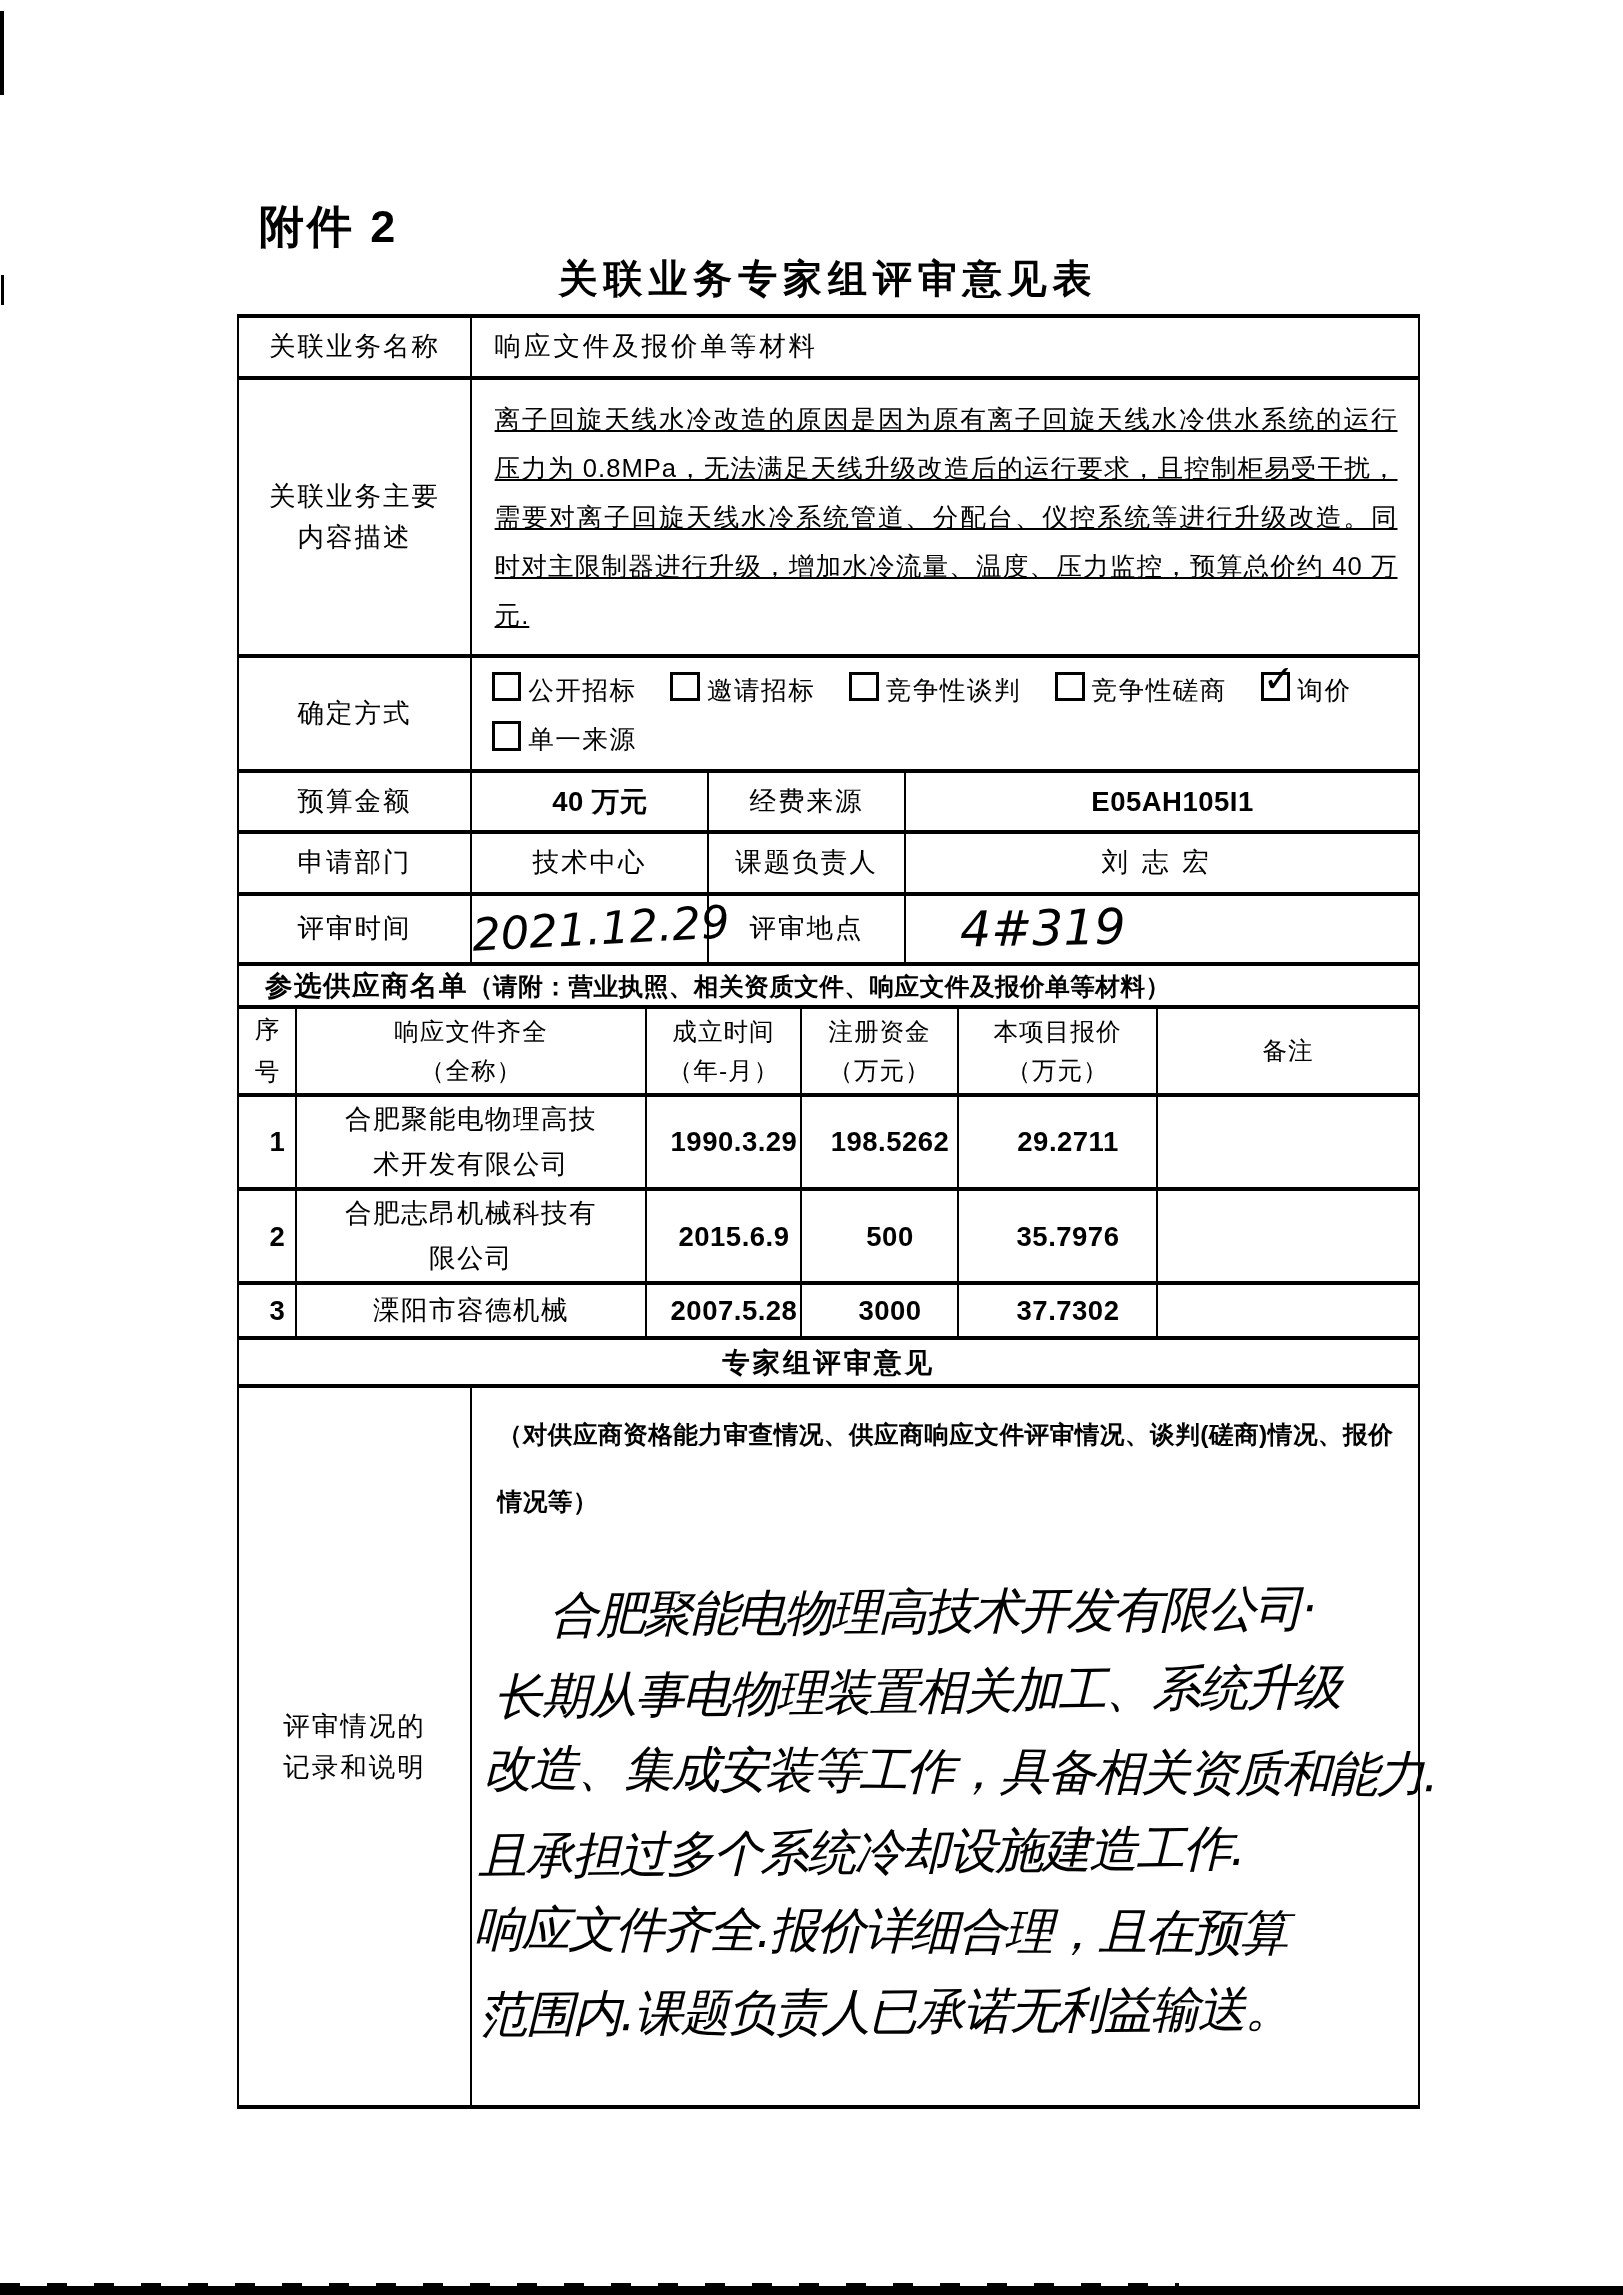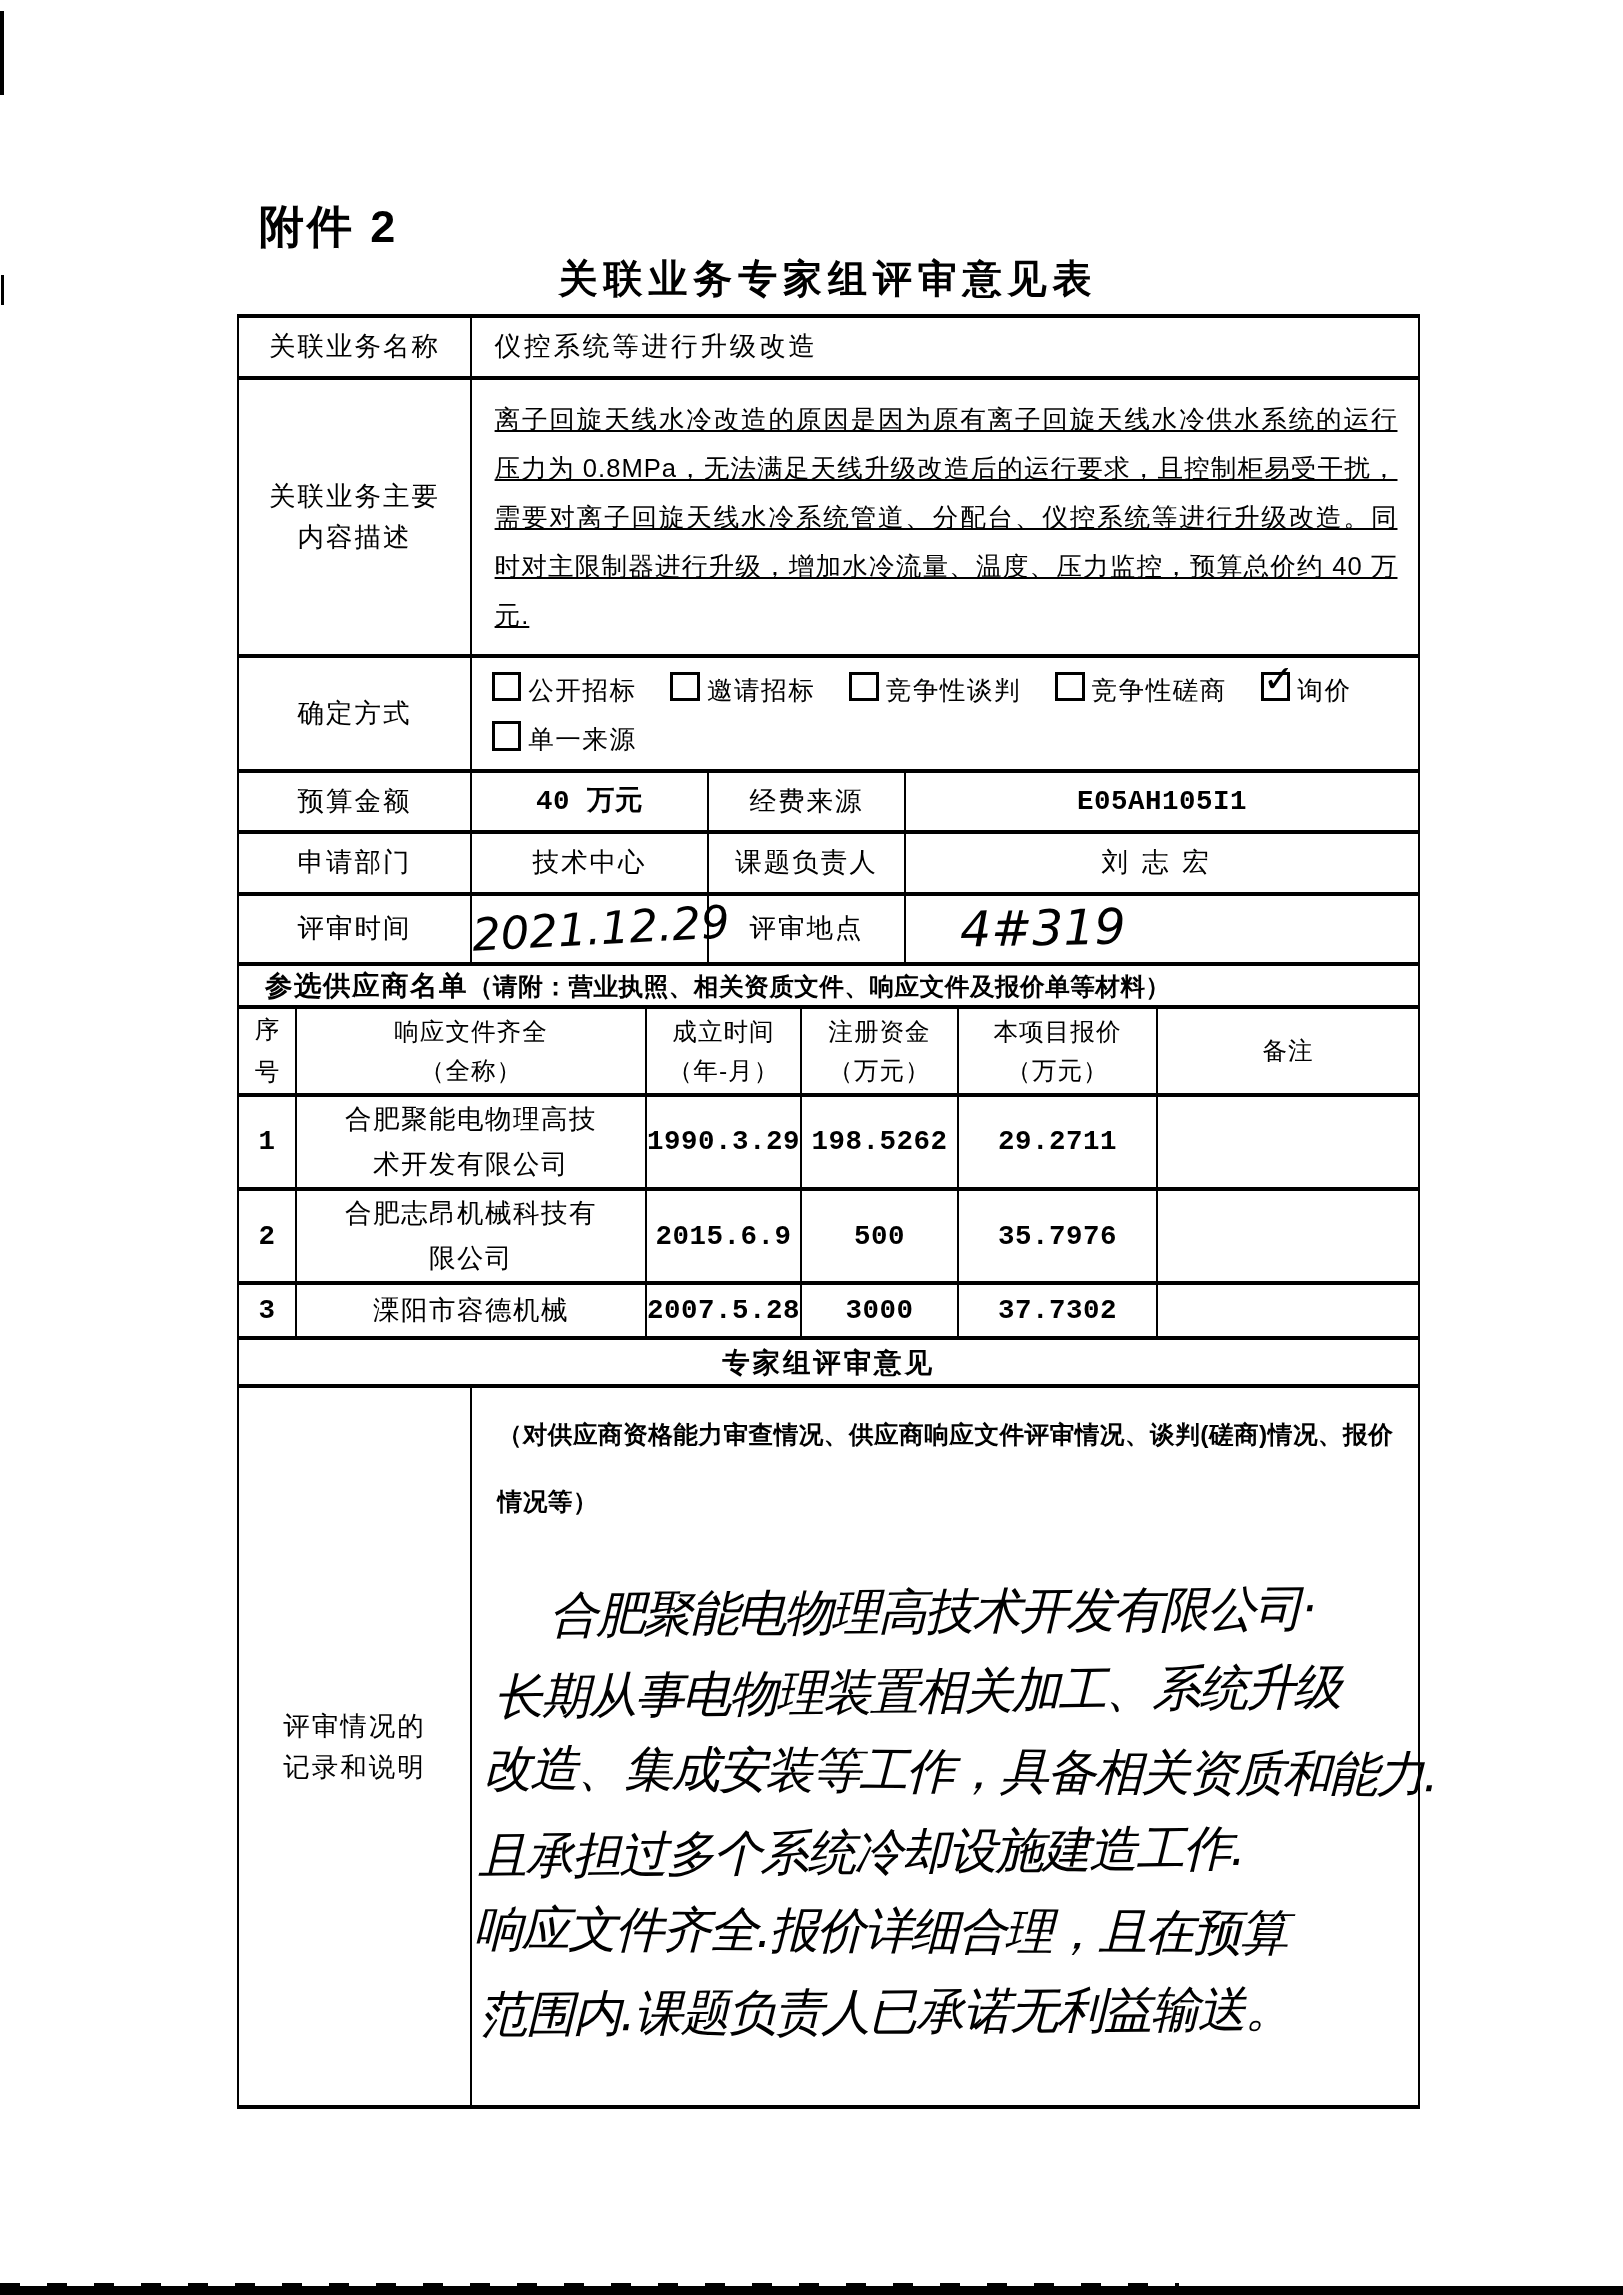--- a/index.html
+++ b/index.html
@@ -117,7 +117,7 @@
   <tbody>
       <tr style="height:62px">
     <td colspan="2" class="lbl">关联业务名称</td>
-    <td colspan="7" class="value-left">仪控系统等进行升级改造</td>
+    <td colspan="7" class="value-left">响应文件及报价单等材料</td>
   </tr>
 
   <tr style="height:278px">

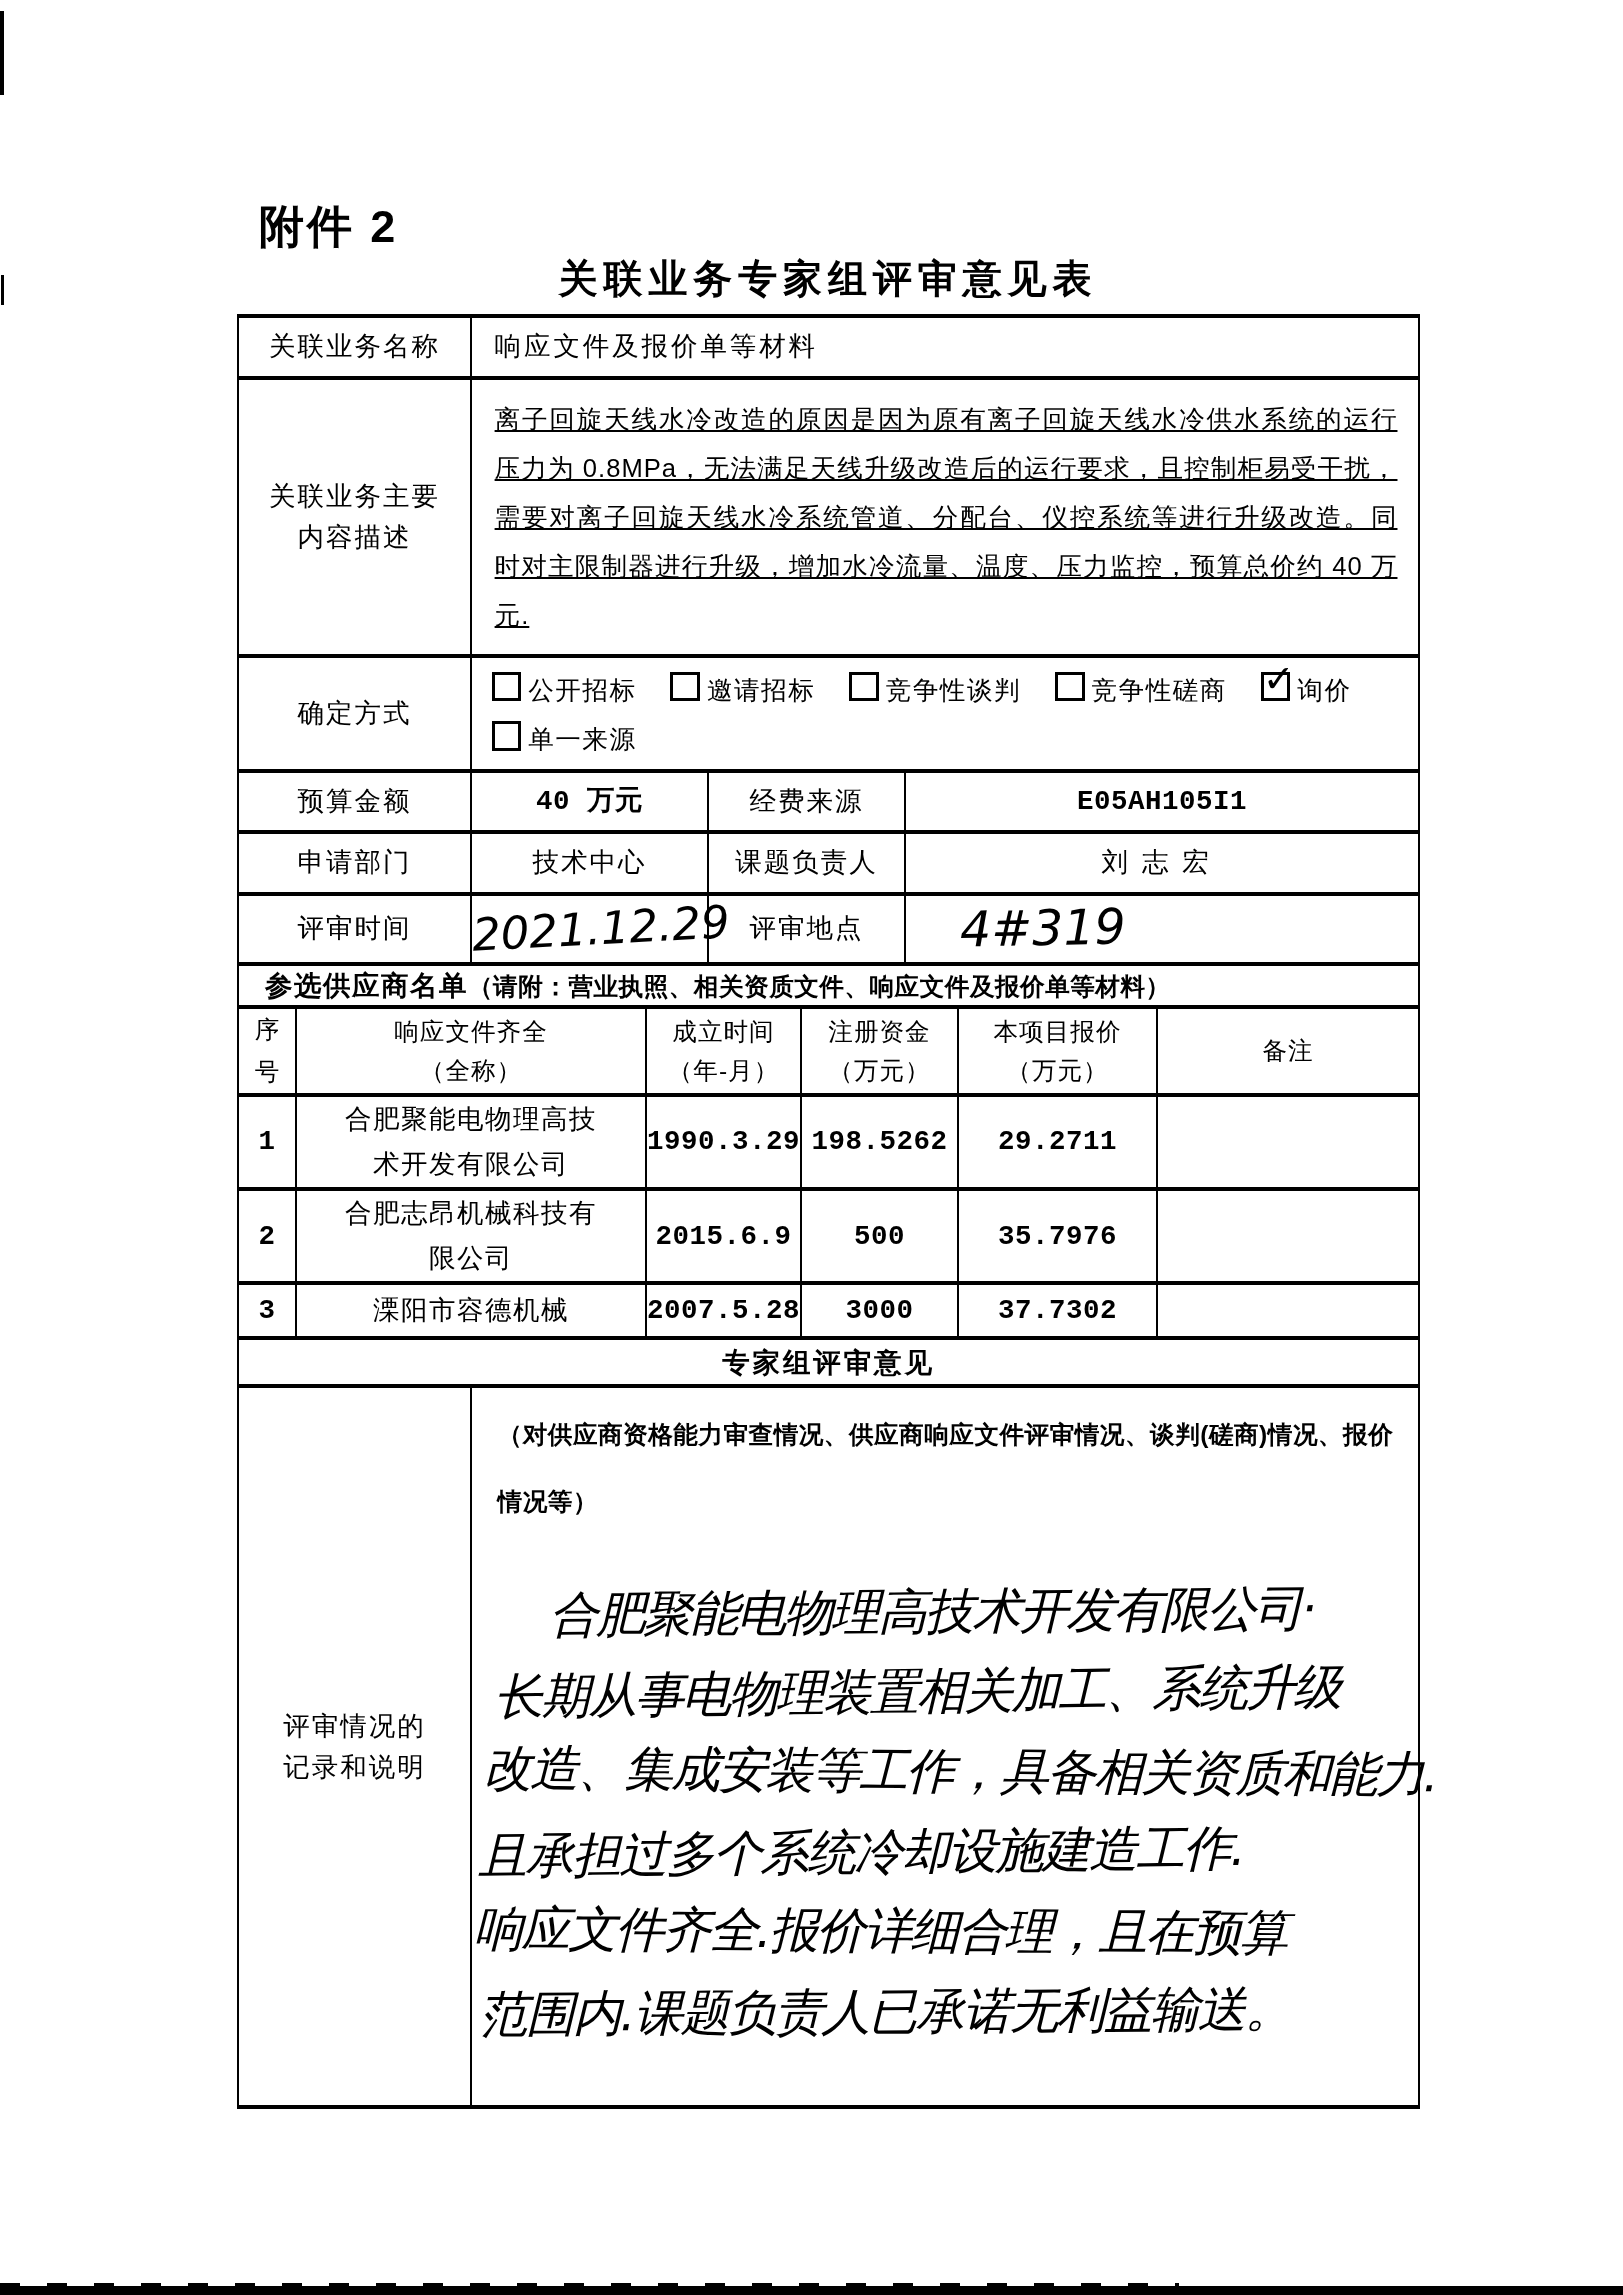--- a/index.html
+++ b/index.html
@@ -36,7 +36,7 @@
     letter-spacing:1px;
     text-decoration:underline;
   }
-  .num{font-family:Liberation Mono, monospace;font-weight:700;font-size:27.5px;letter-spacing:0.5px;}
+  .num{font-family:Liberation Sans, sans-serif;font-weight:700;font-size:27.5px;letter-spacing:0.5px;padding-left:21px;}
   .spaced{letter-spacing:13.8px;margin-left:48px;}
   
   .cb-area{text-align:left;padding:8.8px 9.8px 6.9px 19.7px;vertical-align:middle;}

